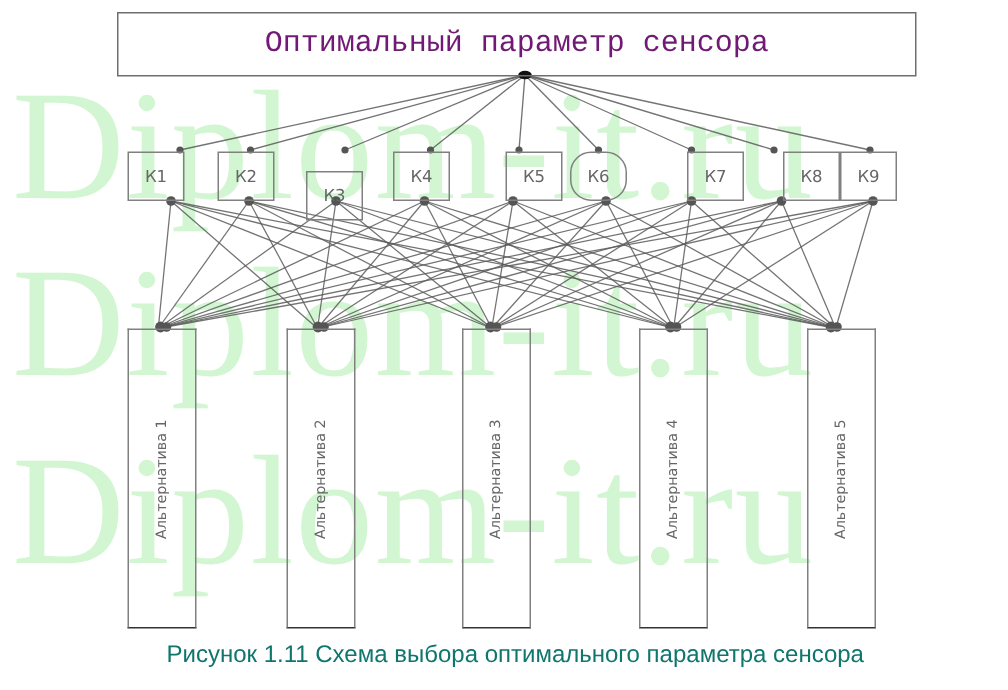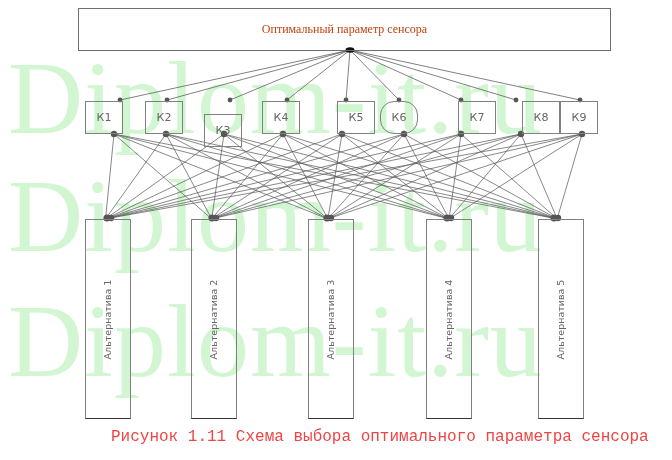--- a/index.html
+++ b/index.html
@@ -15,7 +15,7 @@
     z-index: 2; display: flex; align-items: center; justify-content: center;
   }
   .top-box { left: 78px; top: 8px; width: 533px; height: 43px; border-color: #6e6e6e; }
-  .top-box span { font-family: Liberation Serif, serif; font-size: 12px; color: #c2410c; }
+  .top-box span { font-family: Liberation Mono, monospace; font-size: 20px; color: #701a75; }
   .crit { top: 101px; width: 38px; height: 33px; }
   .crit span { font-size: 11px; color: #666; font-family: "DejaVu Sans", sans-serif; }
   .alt { top: 219px; width: 46px; height: 200px; border-bottom-color: #333; }

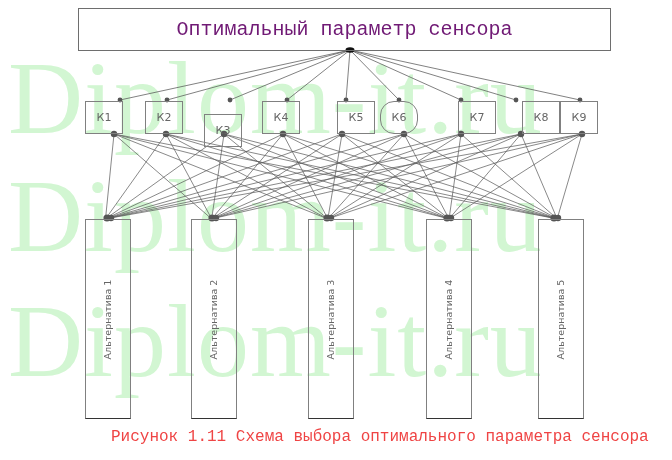--- a/index.html
+++ b/index.html
@@ -24,8 +24,8 @@
     font-size: 9.5px; color: #666; font-family: "DejaVu Sans", sans-serif;
   }
   .caption {
-    position: absolute; left: 111px; top: 428px; font-family: Liberation Mono, monospace;
-    font-size: 16px; color: #ef4444; white-space: nowrap; z-index: 2;
+    position: absolute; left: 111px; top: 428px; font-family: Liberation Sans, sans-serif;
+    font-size: 16px; color: #0f766e; white-space: nowrap; z-index: 2;
   }
 </style>
 </head>

